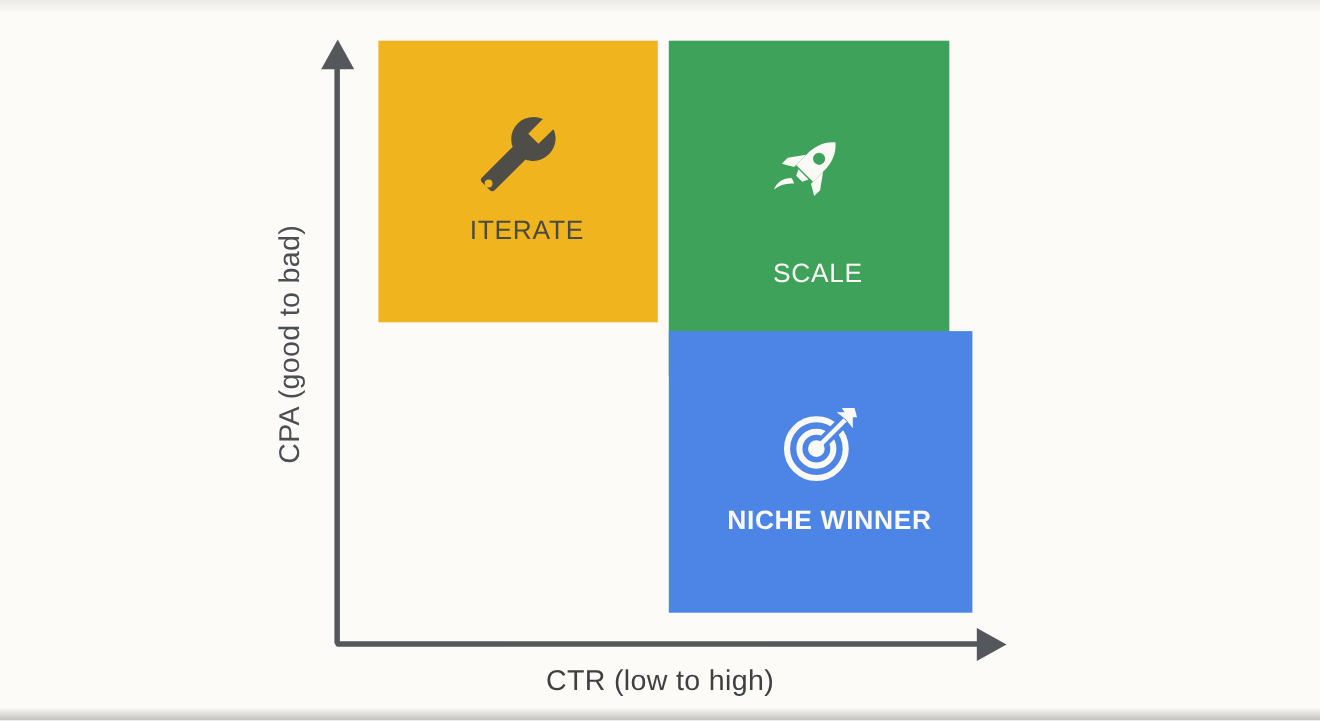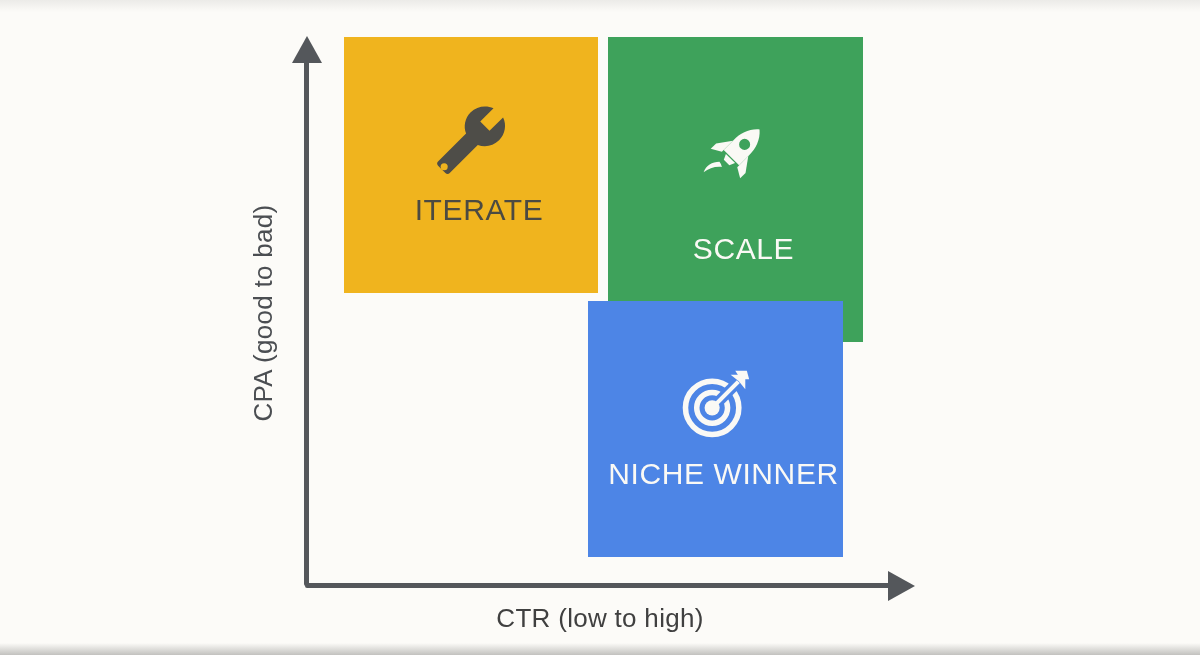--- a/index.html
+++ b/index.html
@@ -72,7 +72,7 @@
   .q-icon { display: block; }
   .q-label {
     margin-top: 16px;
-    font-size: 30px; line-height: 34px;
+    font-size: 24px; line-height: 34px;
     letter-spacing: 0.6px; white-space: nowrap; margin-left: 16px;
   }
 </style>

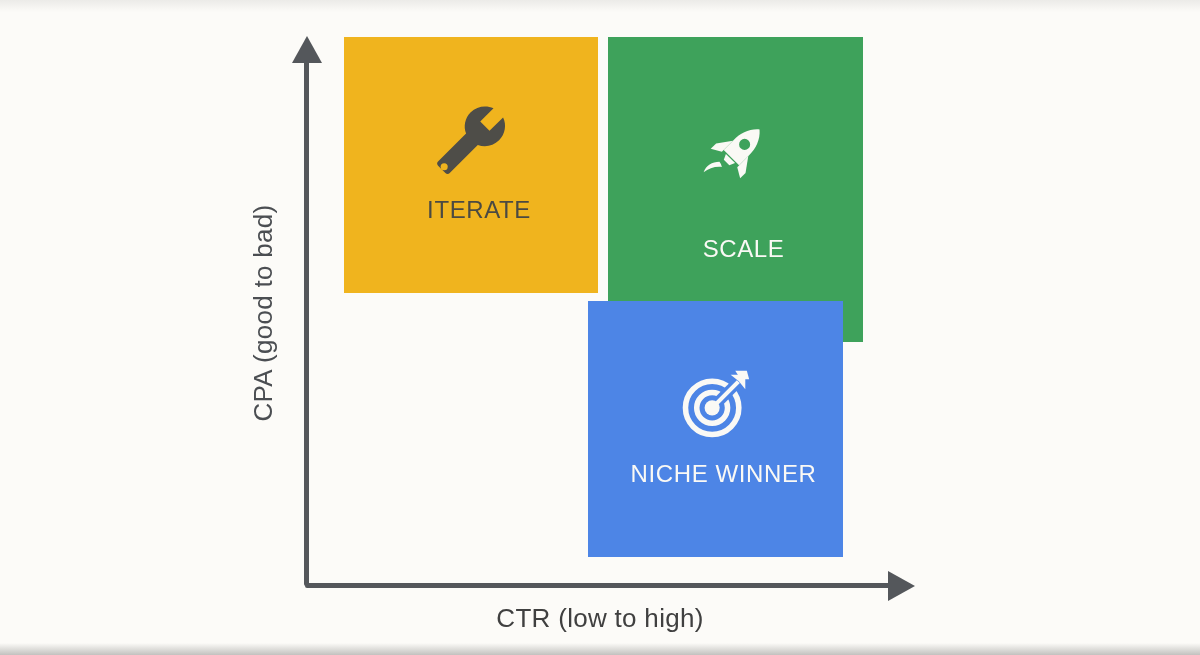--- a/index.html
+++ b/index.html
@@ -67,7 +67,7 @@
   .q-iterate { left: 344px; top: 37px;  width: 254px; height: 256px; }
   .q-scale   { left: 608px; top: 37px;  width: 255px; height: 305px; gap: 24px; }
   .q-kill    { left: 344px; top: 301px; width: 254px; height: 256px; }
-  .q-niche   { left: 588px; top: 301px; width: 255px; height: 256px; }
+  .q-niche   { left: 608px; top: 301px; width: 276px; height: 256px; font-weight: bold; }
 
   .q-icon { display: block; }
   .q-label {

